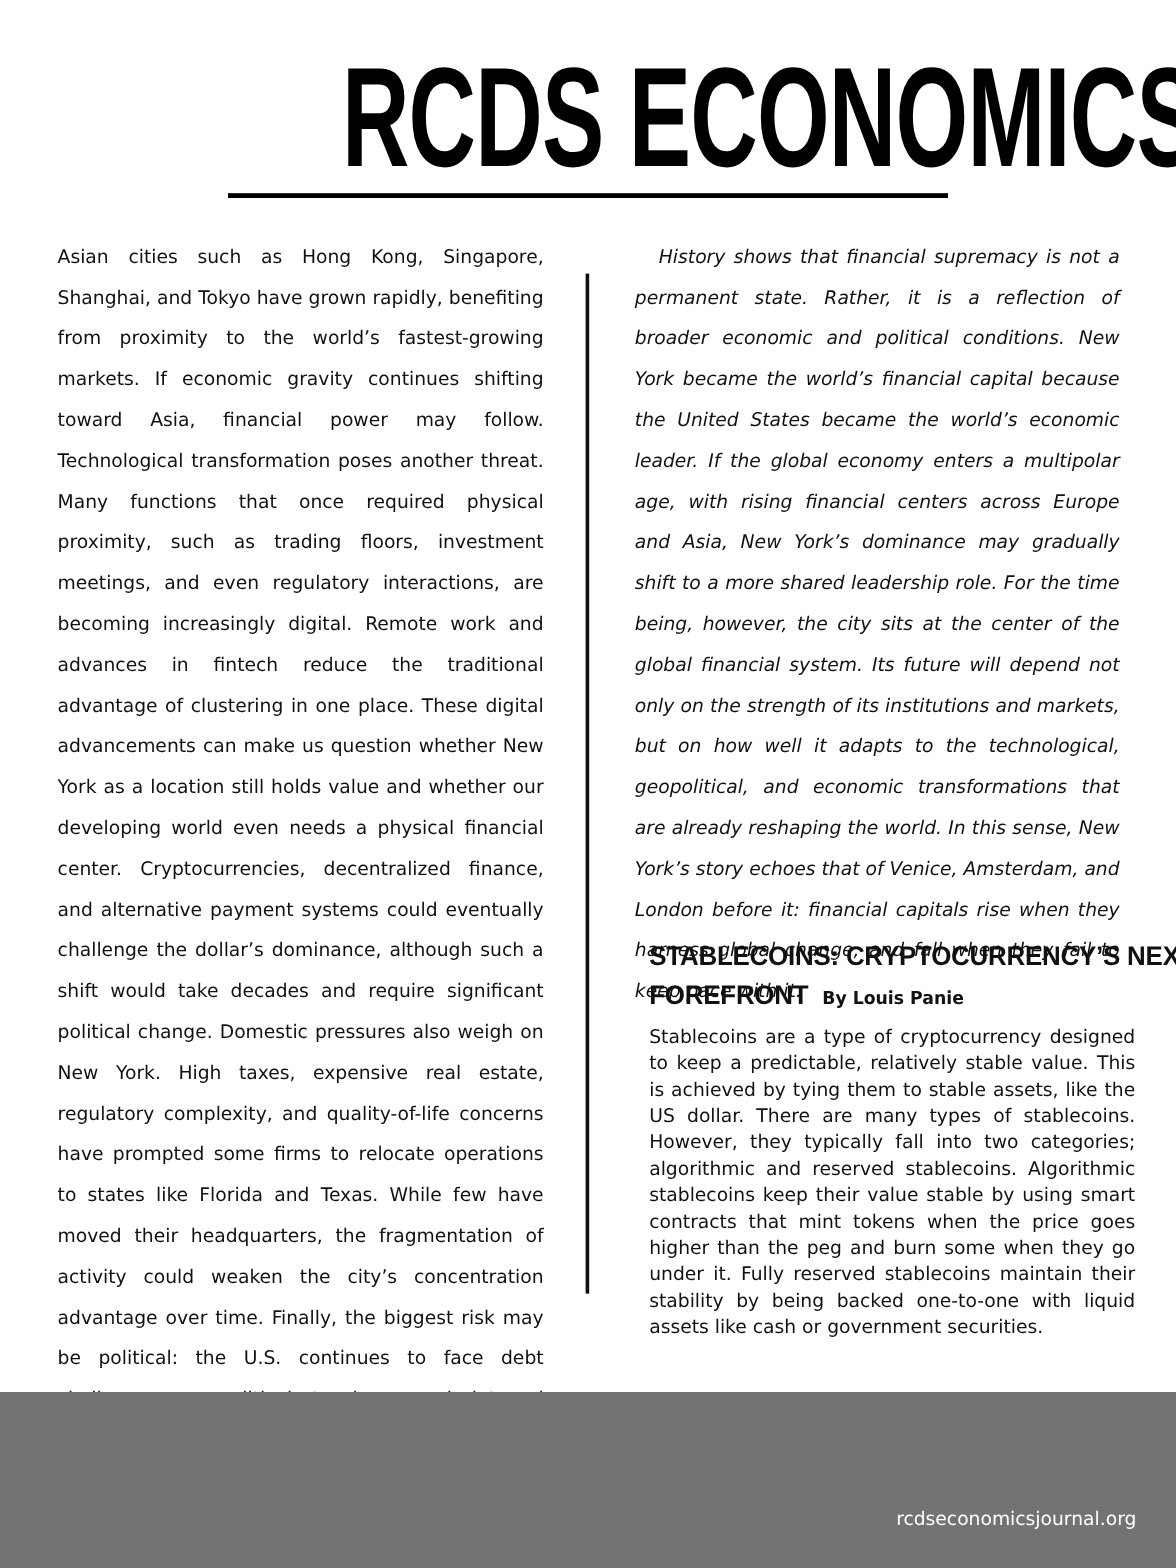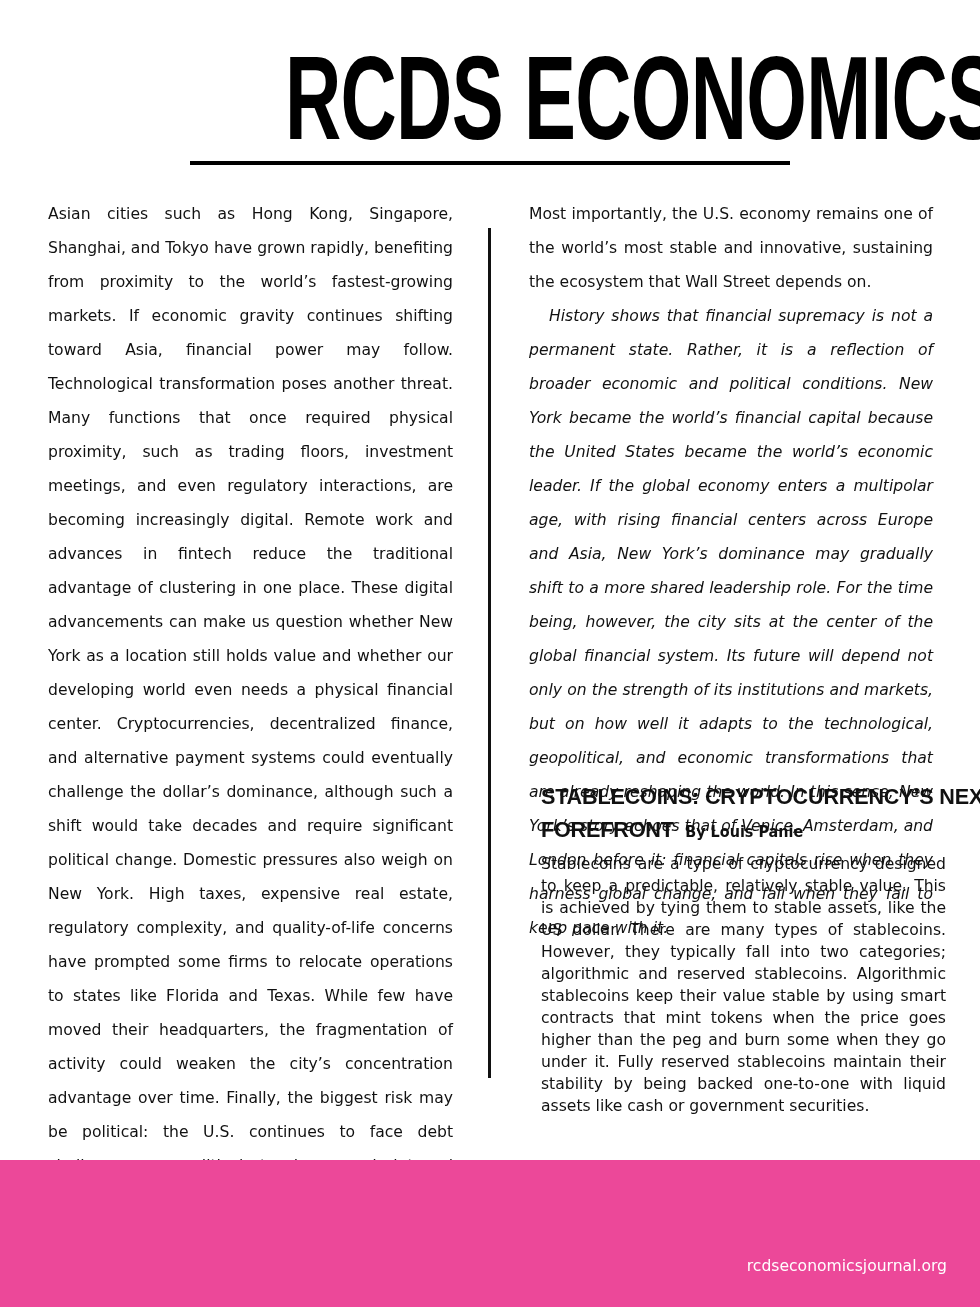--- a/index.html
+++ b/index.html
@@ -89,7 +89,6 @@
 <div class="col-divider"></div>
 
 <section class="col col-right">
-  <p>Most importantly, the U.S. economy remains one of the world’s most stable and innovative, sustaining the ecosystem that Wall Street depends on.</p>
   <p class="indent">History shows that financial supremacy is not a permanent state. Rather, it is a reflection of broader economic and political conditions. New York became the world’s financial capital because the United States became the world’s economic leader. If the global economy enters a multipolar age, with rising financial centers across Europe and Asia, New York’s dominance may gradually shift to a more shared leadership role. For the time being, however, the city sits at the center of the global financial system. Its future will depend not only on the strength of its institutions and markets, but on how well it adapts to the technological, geopolitical, and economic transformations that are already reshaping the world. In this sense, New York’s story echoes that of Venice, Amsterdam, and London before it: financial capitals rise when they harness global change, and fall when they fail to keep pace with it.</p>
 </section>
 

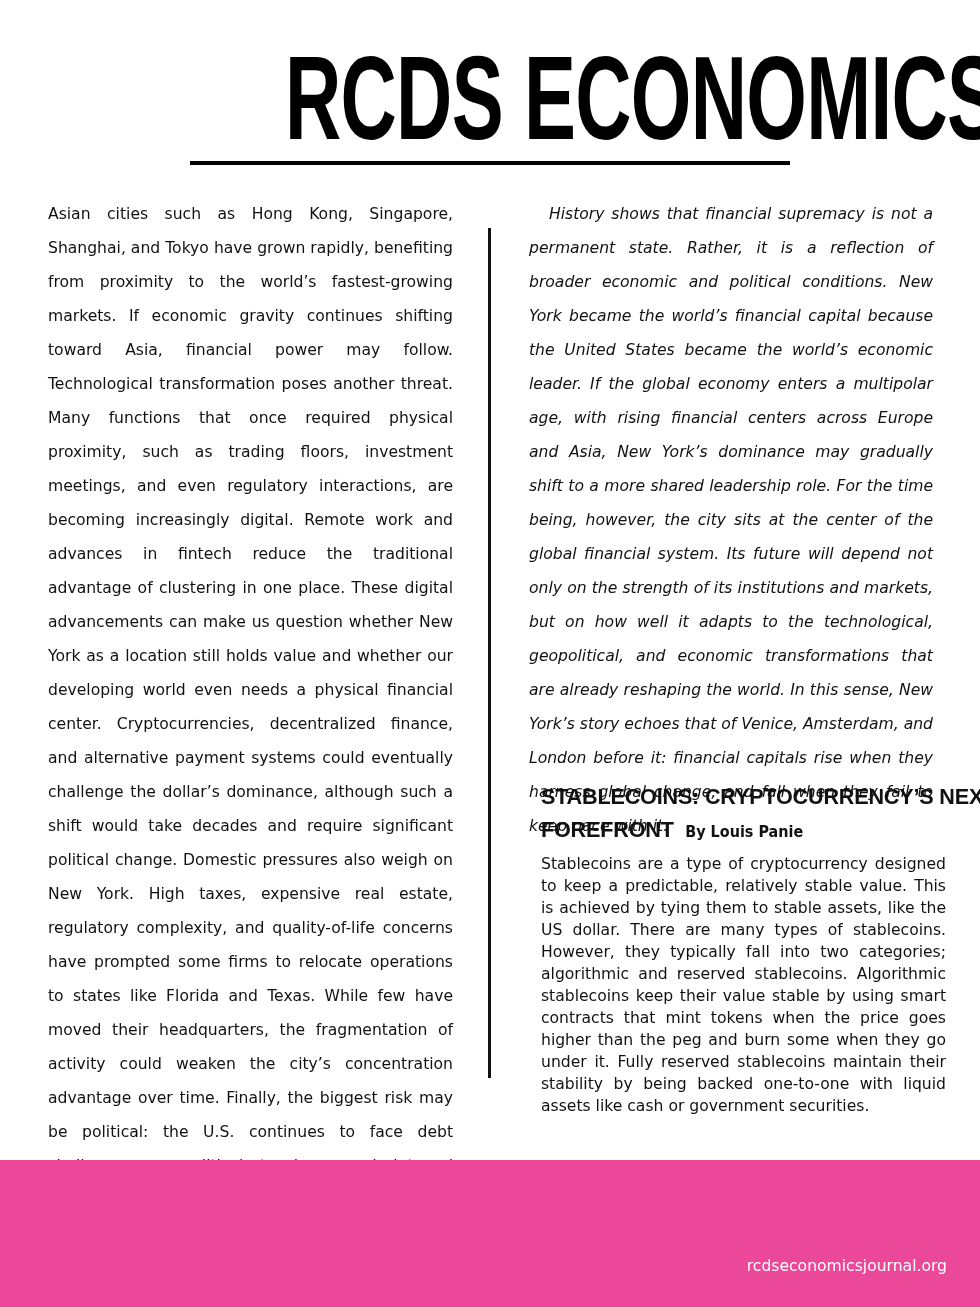--- a/index.html
+++ b/index.html
@@ -100,7 +100,7 @@
   <p class="body">Stablecoins are a type of cryptocurrency designed to keep a predictable, relatively stable value. This is achieved by tying them to stable assets, like the US dollar. There are many types of stablecoins. However, they typically fall into two categories; algorithmic and reserved stablecoins. Algorithmic stablecoins keep their value stable by using smart contracts that mint tokens when the price goes higher than the peg and burn some when they go under it. Fully reserved stablecoins maintain their stability by being backed one-to-one with liquid assets like cash or government securities.</p>
 </article>
 
-<footer class="footer" style="background: #ec4899;">
+<footer class="footer" style="background: #737373;">
   <span class="footer-url">rcdseconomicsjournal.org</span>
 </footer>
 

